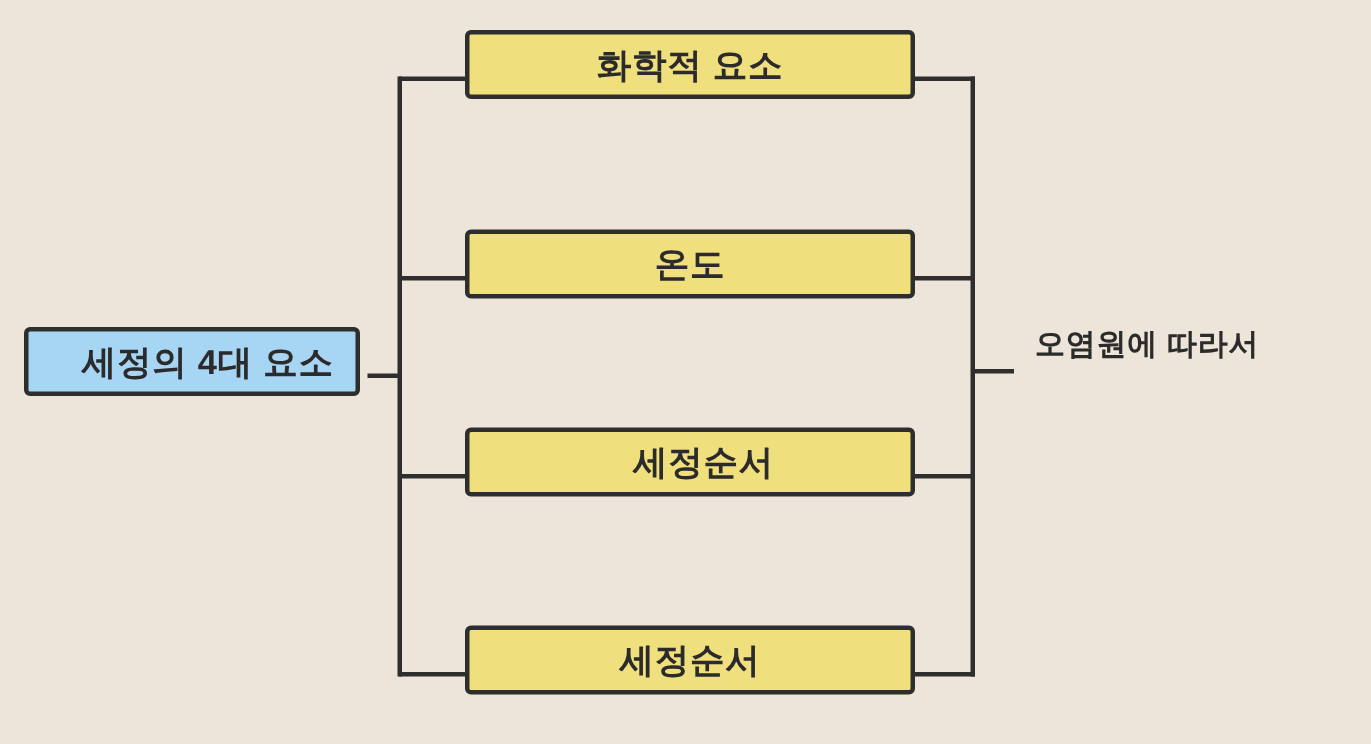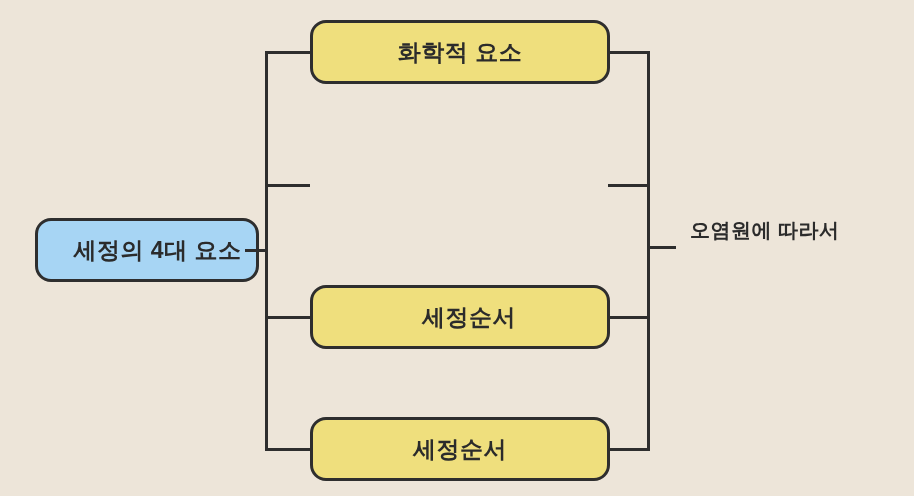--- a/index.html
+++ b/index.html
@@ -23,12 +23,12 @@
     align-items: center;
     justify-content: center;
     border: 3px solid var(--border, #2E2E2E);
-    border-radius: 16px;
+    border-radius: 4px;
     font-size: 23px;
     font-weight: 600;
     letter-spacing: 0.5px;
     color: var(--text, #2B2B2B);
-    height: 64px;
+    height: 46px;
   }
   .node.root {
     left: 35px;

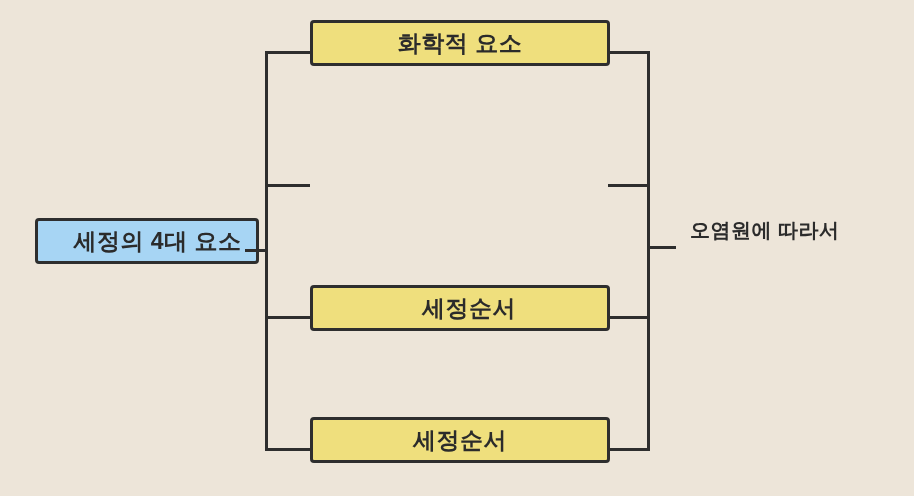--- a/index.html
+++ b/index.html
@@ -77,6 +77,9 @@
   <div class="node child c0">
     <span>화학적 요소</span>
   </div>
+  <div class="node child c1">
+    <span>온도</span>
+  </div>
   <div class="node child c2">
     <span>세정순서</span>
   </div>

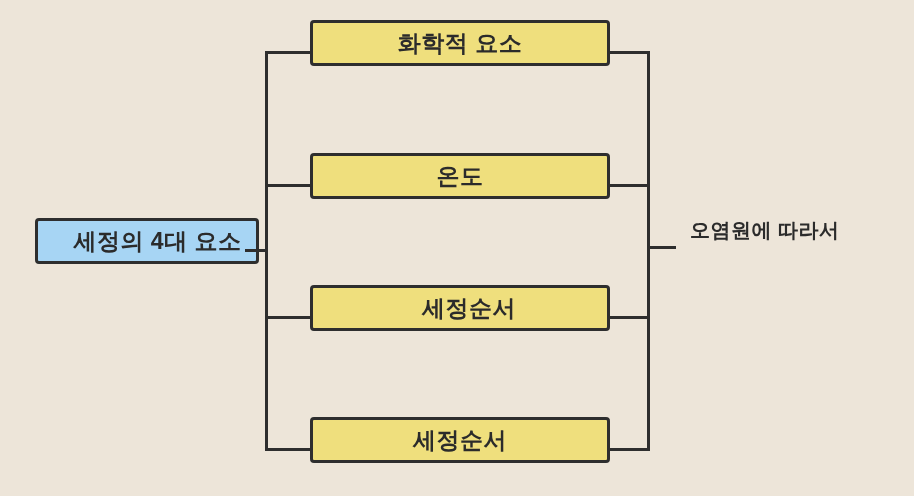--- a/index.html
+++ b/index.html
@@ -31,7 +31,7 @@
     height: 46px;
   }
   .node.root {
-    left: 35px;
+    left: 16px;
     top: 218px;
     width: 224px;
     background: var(--root-fill, #A7D5F4);

